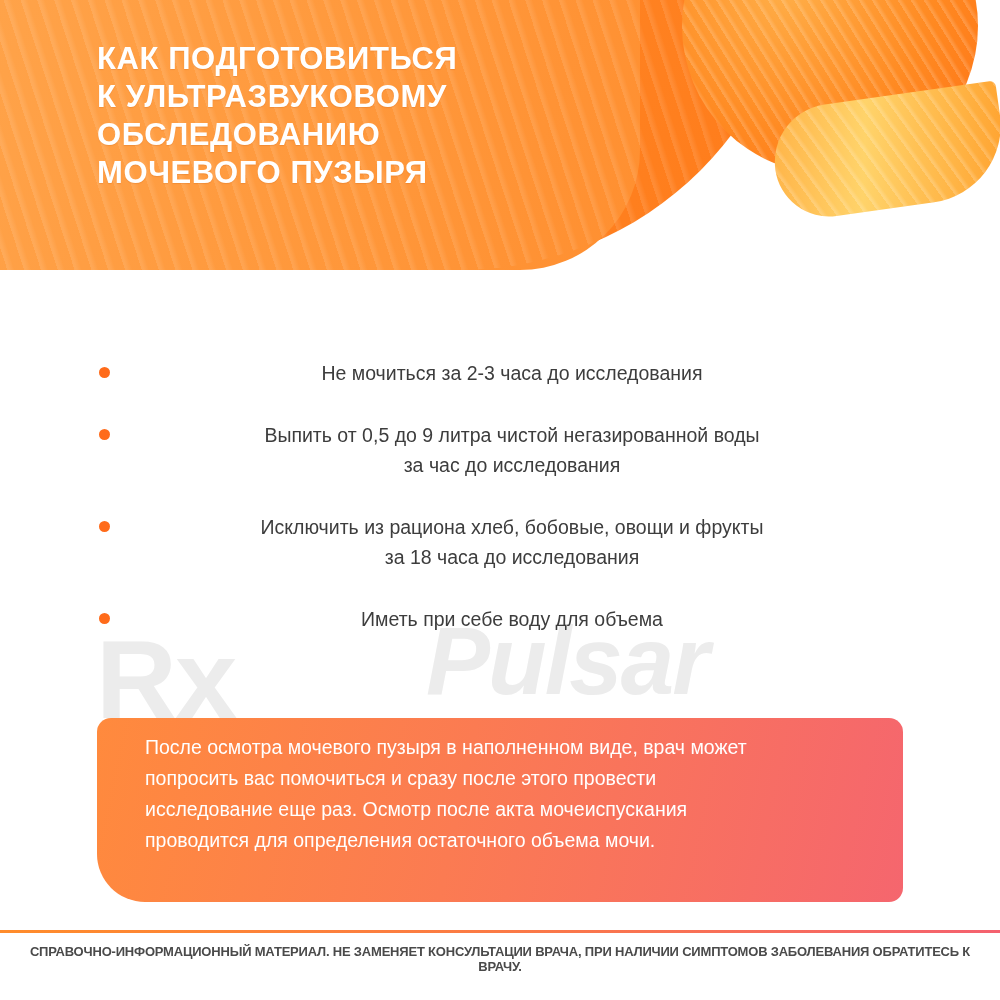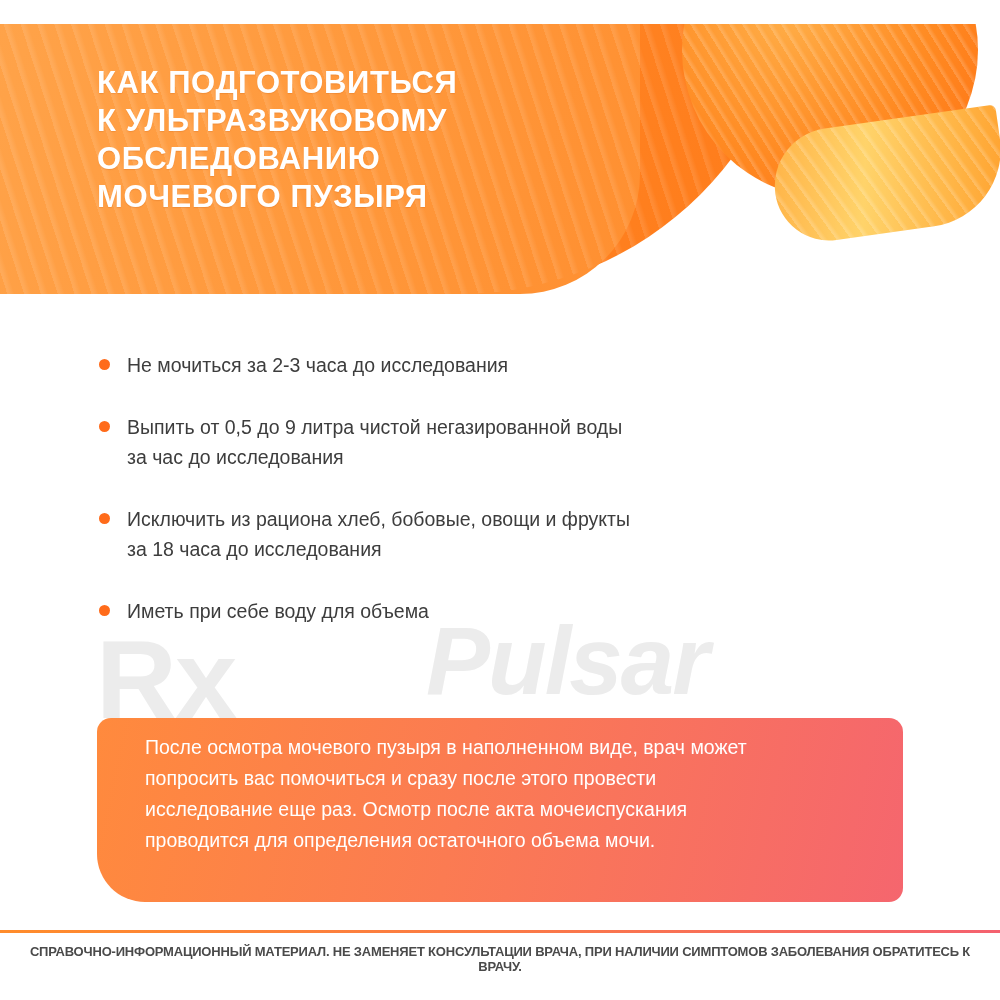--- a/index.html
+++ b/index.html
@@ -30,7 +30,6 @@
     height: 272px;
     overflow: hidden;
     background: #ffffff;
-    margin-top: 24px;
   }
   .header-blob {
     position: absolute;

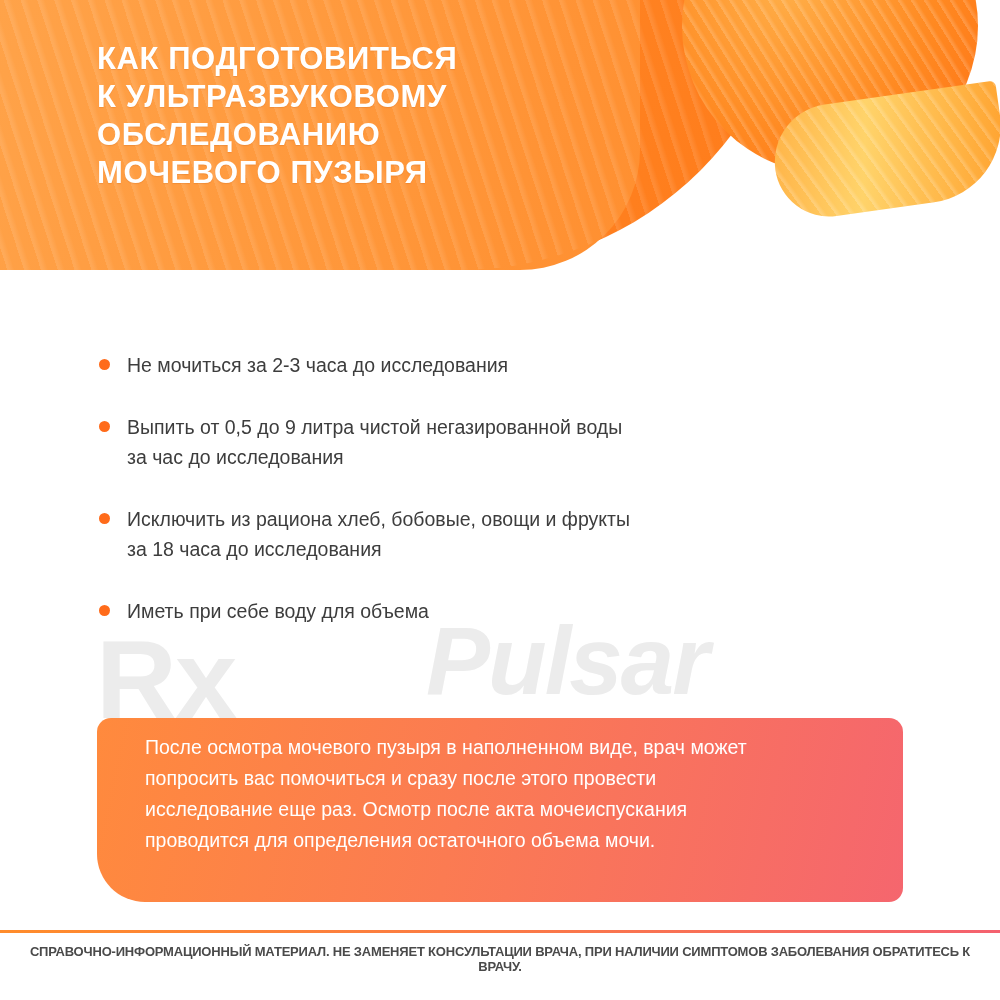--- a/index.html
+++ b/index.html
@@ -142,8 +142,9 @@
   .bullets {
     position: absolute;
     left: 97px;
-    top: 350px;
+    top: 358px;
     width: 800px;
+    text-align: center;
   }
   .bullet-item {
     position: relative;

